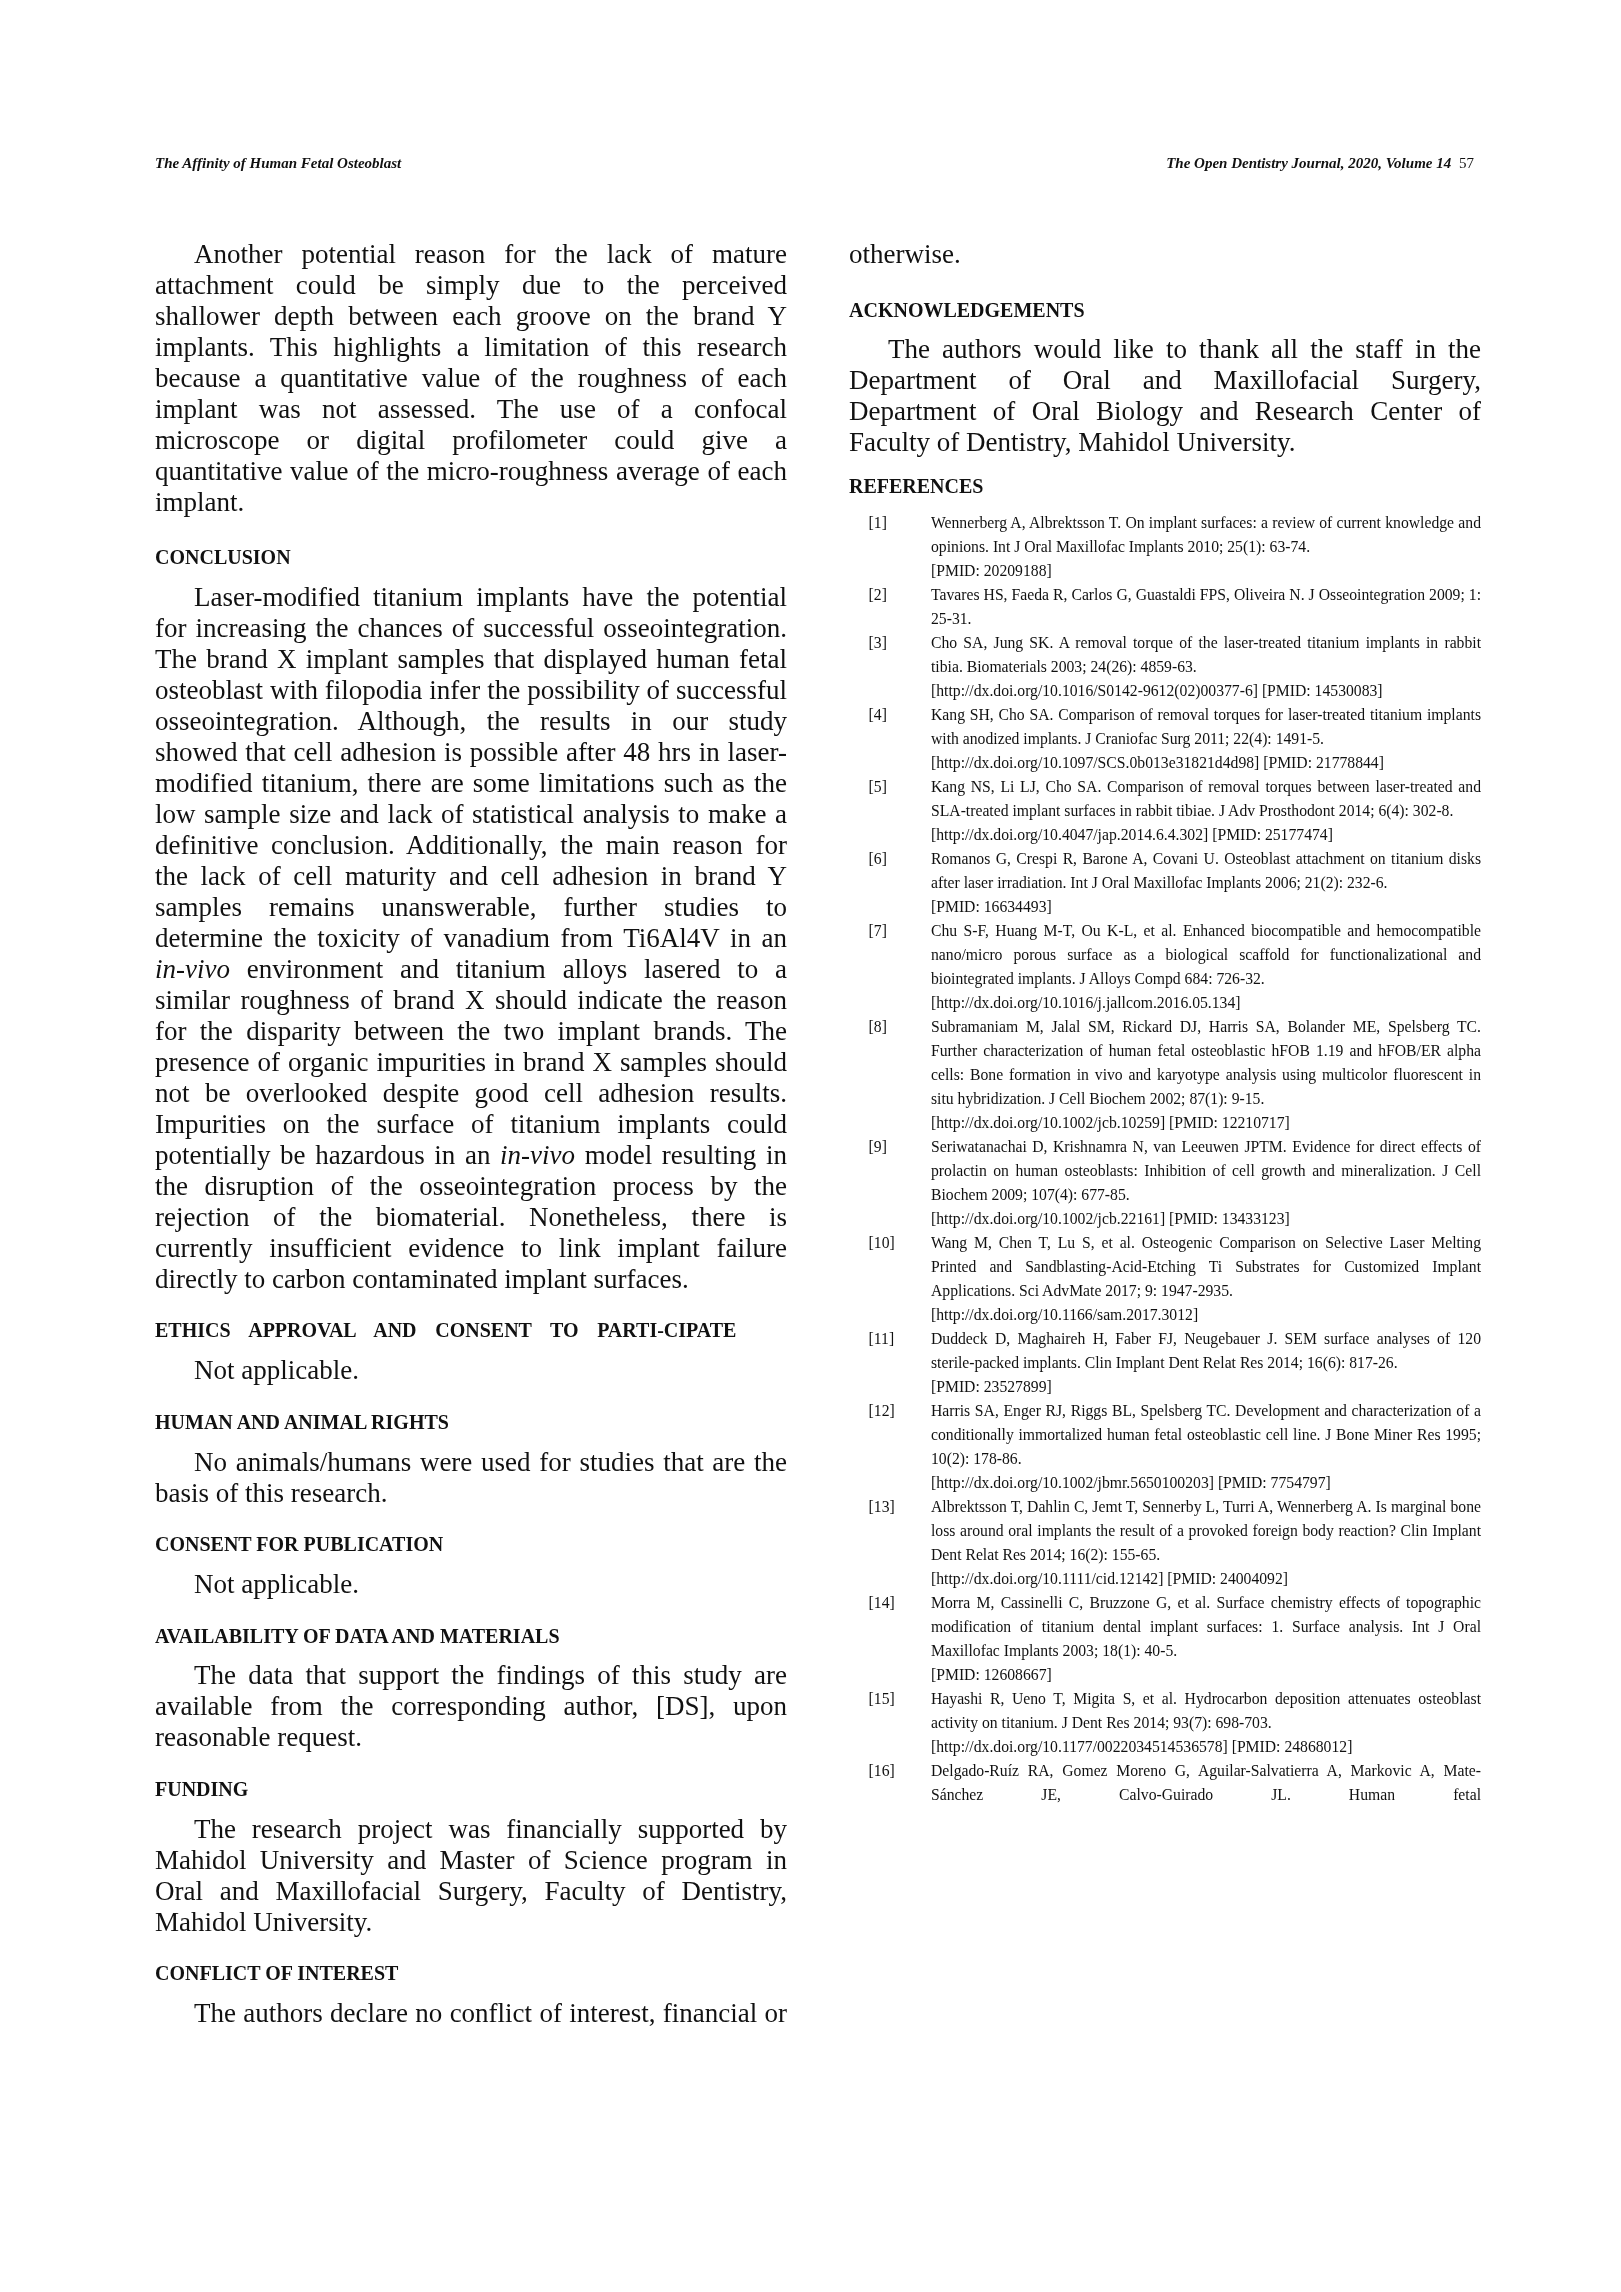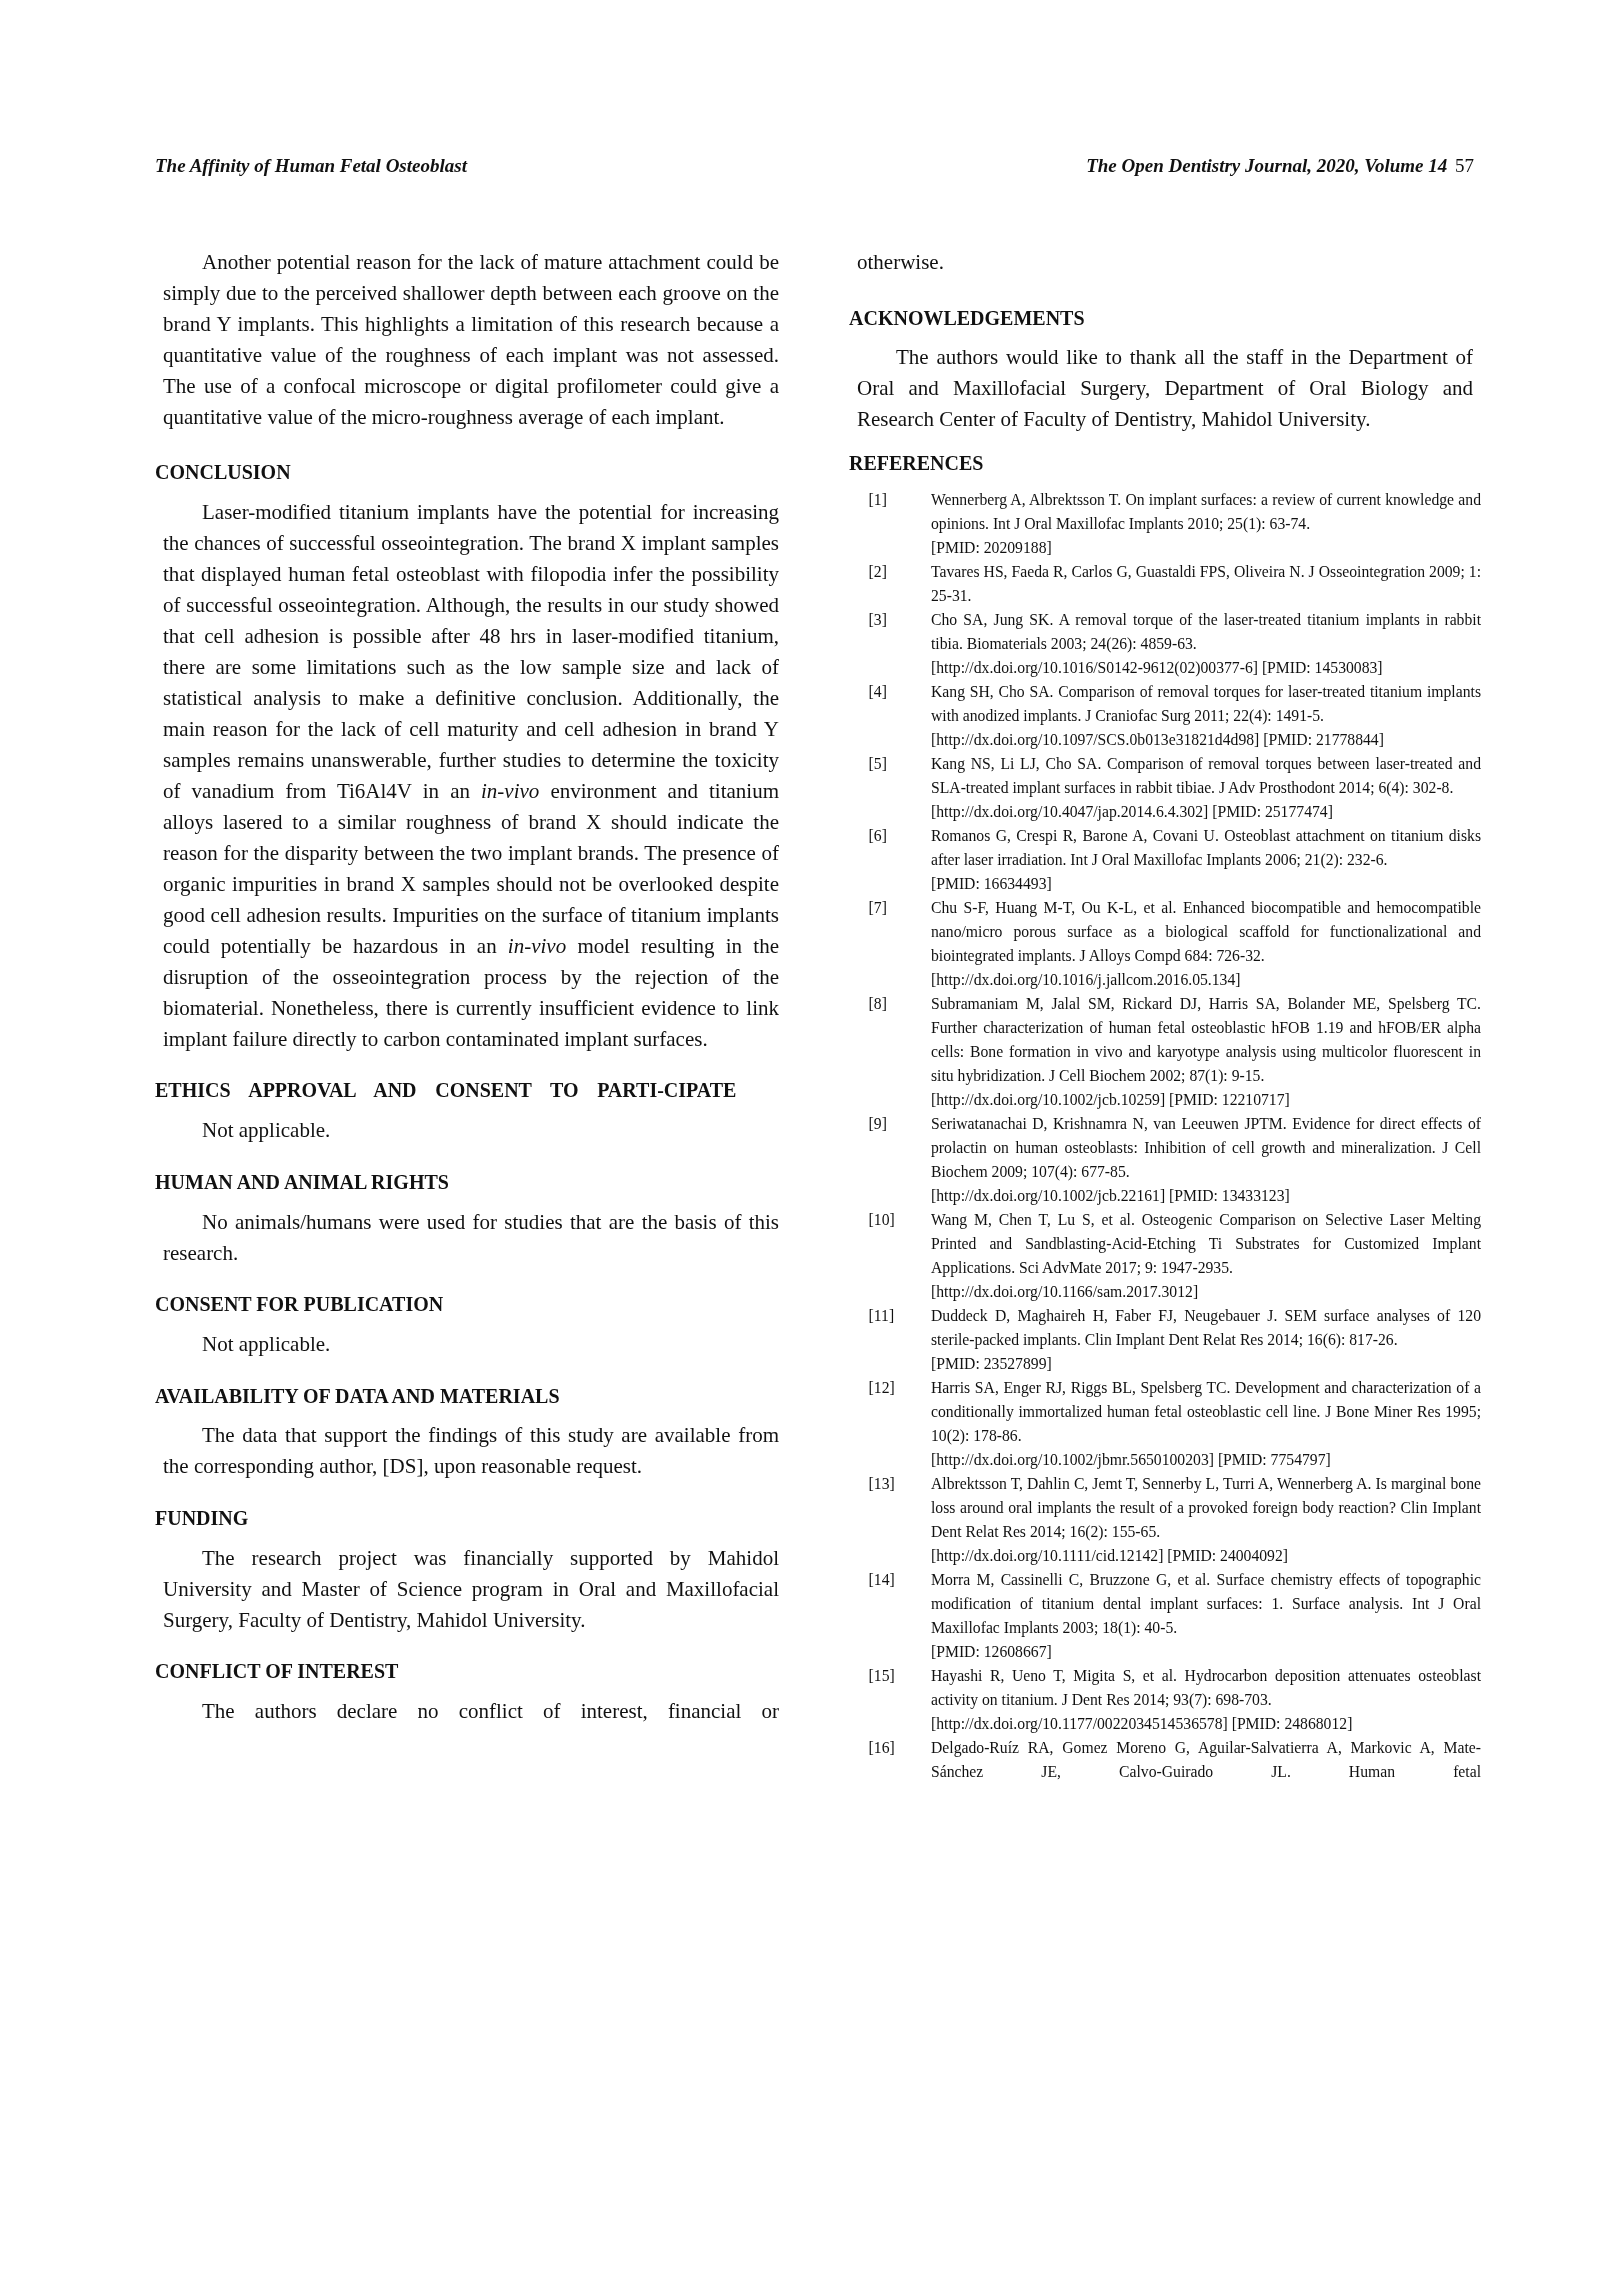--- a/index.html
+++ b/index.html
@@ -6,7 +6,7 @@
   body { width: 1621px; height: 2293px; position: relative; overflow: hidden;
          font-family: "Liberation Serif", "DejaVu Serif", serif; color: #111; }
   .running-head { position: absolute; top: 155px; left: 155px; width: 1323px; height: 23.5px;
-         font-family: "Liberation Serif", serif; font-style: italic; font-weight: bold; font-size: 19px; }
+         font-family: "Liberation Serif", serif; font-style: italic; font-weight: bold; font-size: 15px; }
   .running-head .left { position: absolute; left: 0; top: 0; }
   .running-head .right { position: absolute; right: 4px; top: 0; }
   .running-head .pg { font-style: normal; font-weight: normal; margin-left: 7.8px; }

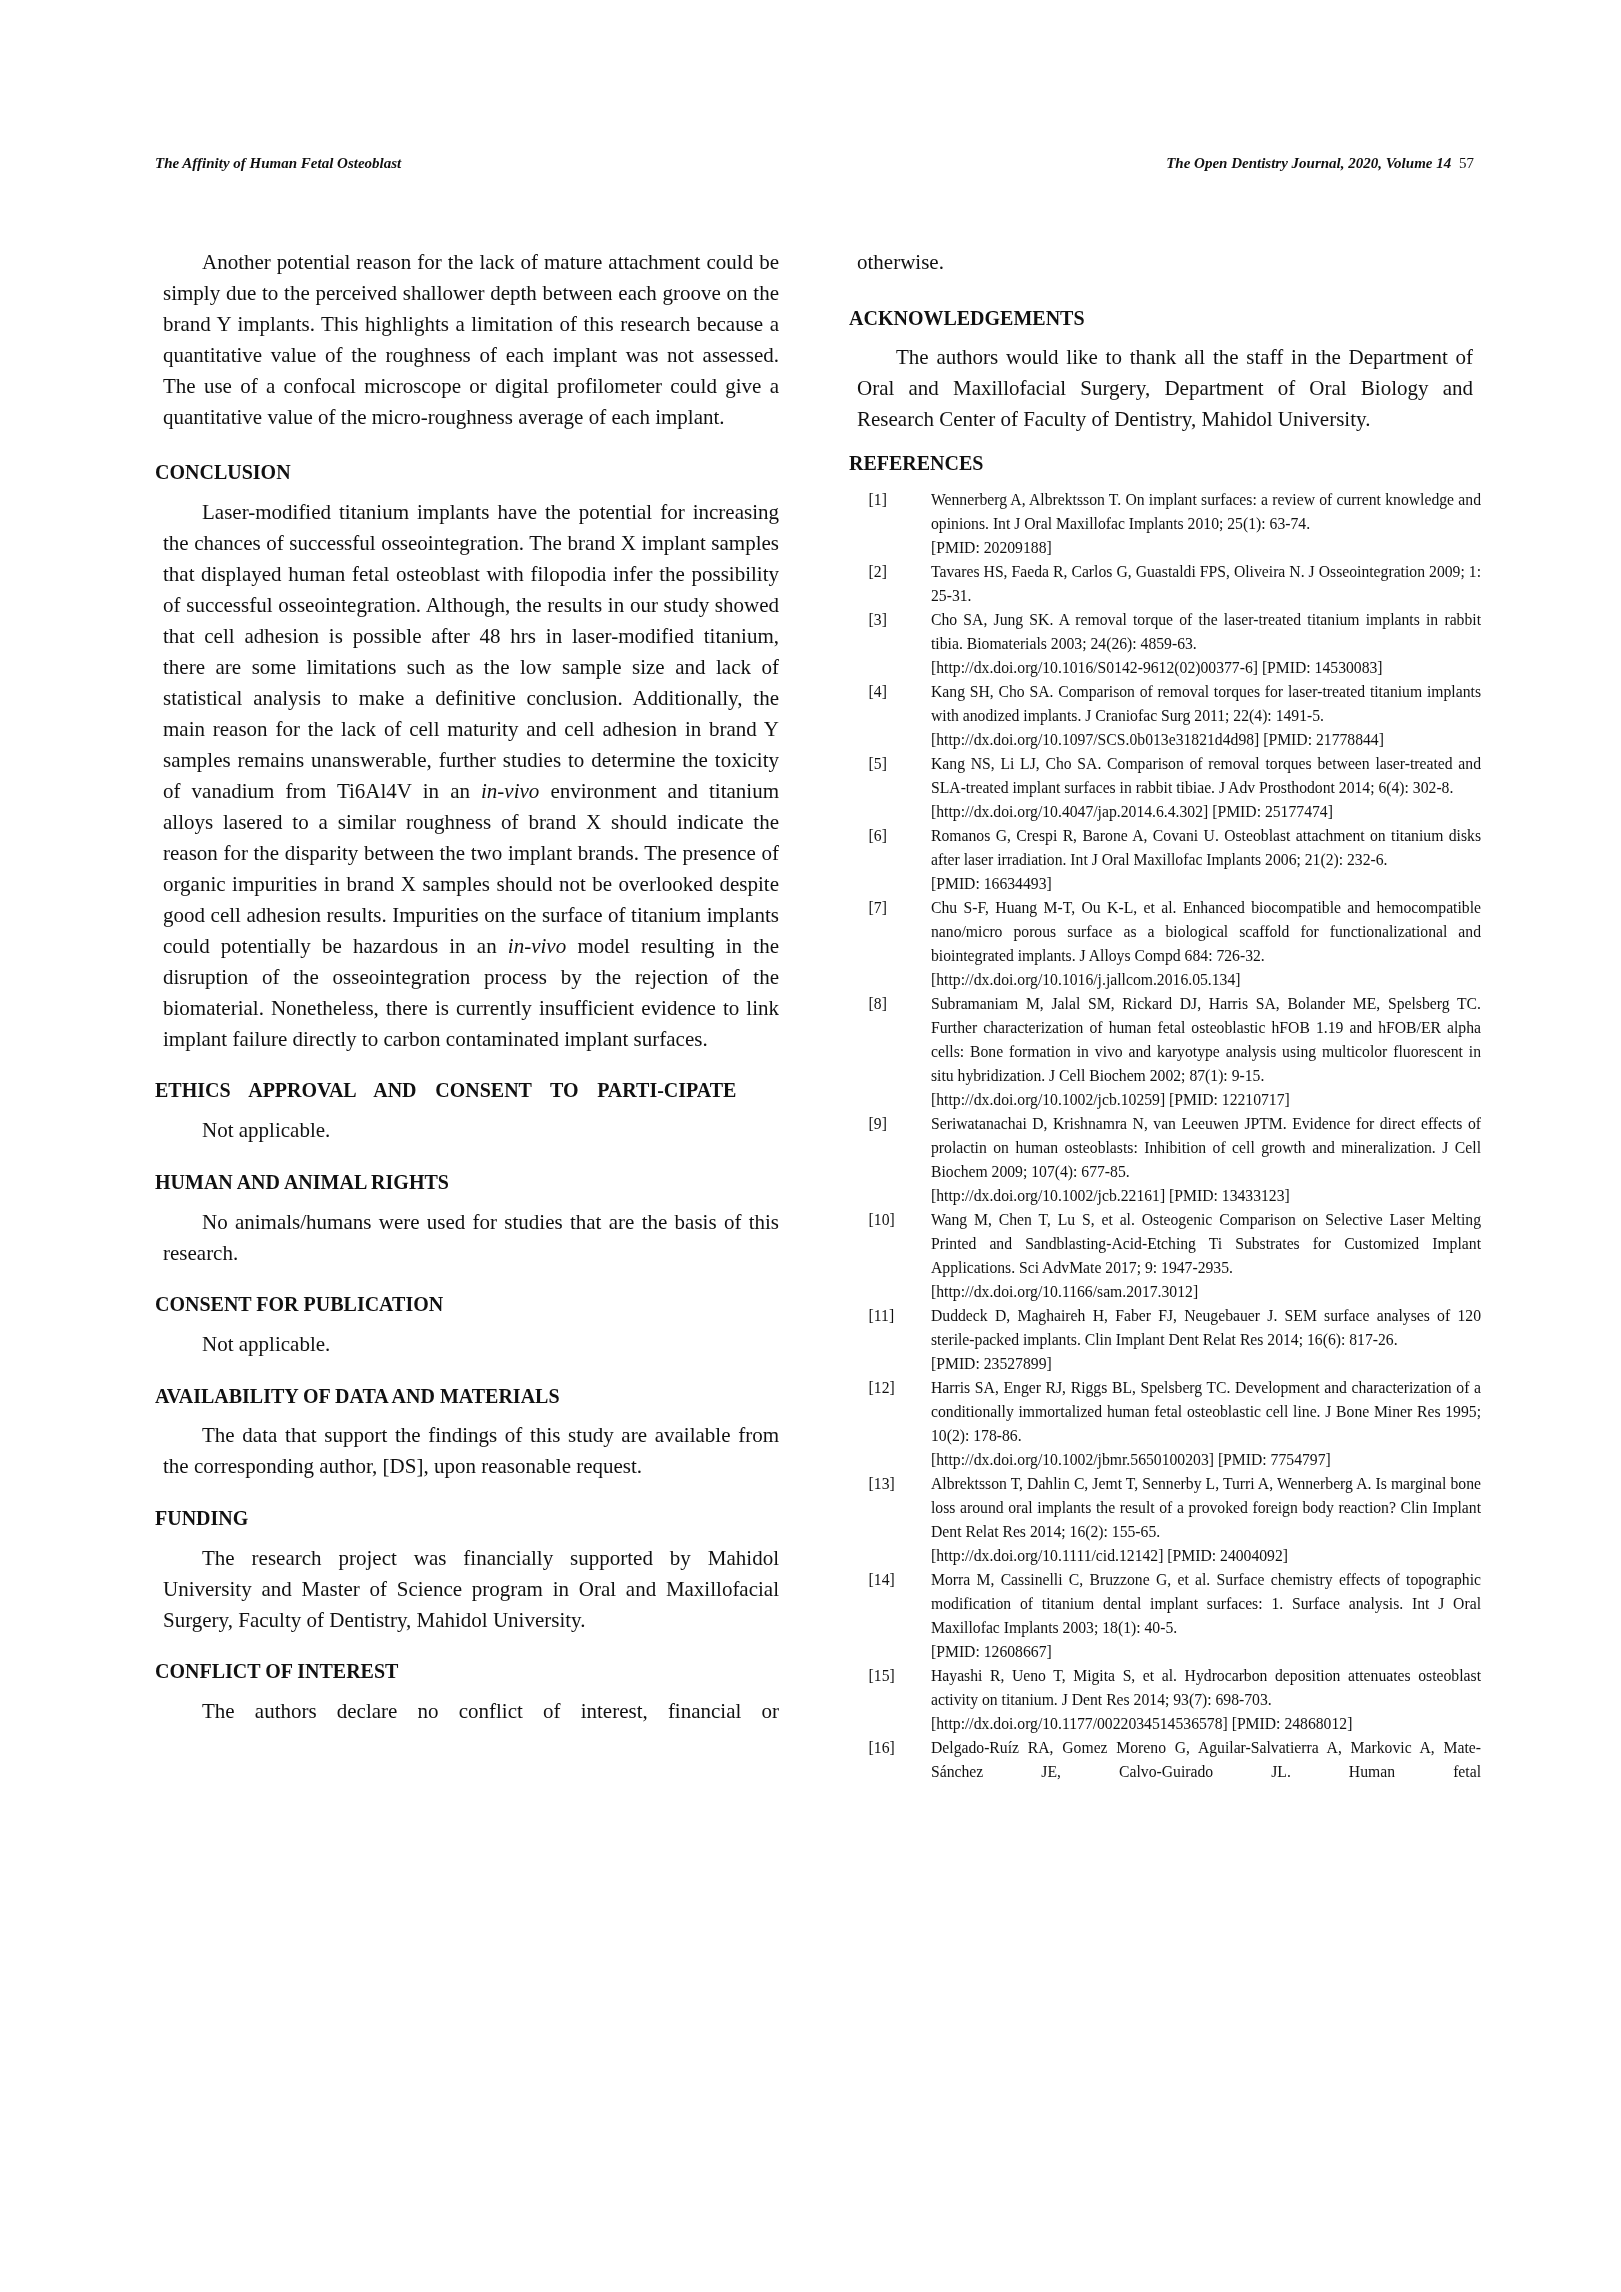--- a/index.html
+++ b/index.html
@@ -13,7 +13,7 @@
   .col { position: absolute; top: 239px; width: 632px; }
   .col-left { left: 155px; }
   .col-right { left: 849px; }
-  p.body { margin: 8px; font-size: 21px; line-height: 31px; text-align: justify; text-indent: 39px; }
+  p.body { margin: 0; font-size: 27px; line-height: 31px; text-align: justify; text-indent: 39px; }
   p.body.noindent { text-indent: 0; }
   h2.sec { margin: 21.6px 0 9.8px 0; font-size: 20px; font-weight: bold; line-height: 29px; text-align: justify; }
   .refs { margin-top: 7.8px; }

